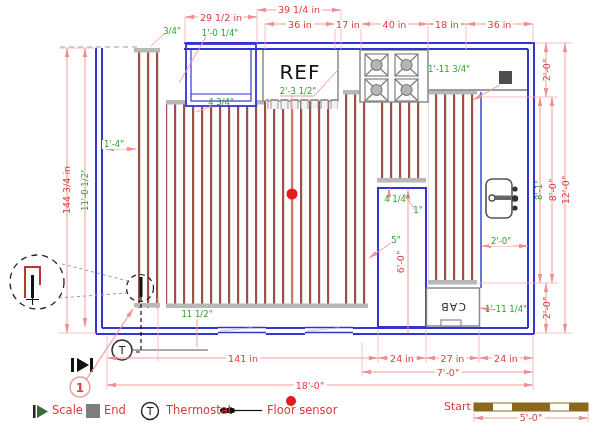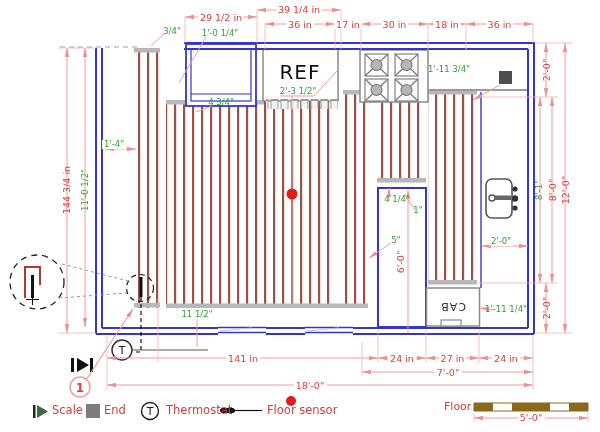--- a/index.html
+++ b/index.html
@@ -245,7 +245,7 @@
 <div class="lbl wbg" style="left:221px;top:12.5px">29 1/2 in</div>
 <div class="lbl wbg" style="left:300px;top:19.5px">36 in</div>
 <div class="lbl wbg" style="left:348px;top:19.5px">17 in</div>
-<div class="lbl wbg" style="left:394.5px;top:19.5px">30 in</div>
+<div class="lbl wbg" style="left:394.5px;top:19.5px">40 in</div>
 <div class="lbl wbg" style="left:447px;top:19.5px">18 in</div>
 <div class="lbl wbg" style="left:499.5px;top:19.5px">36 in</div>
 

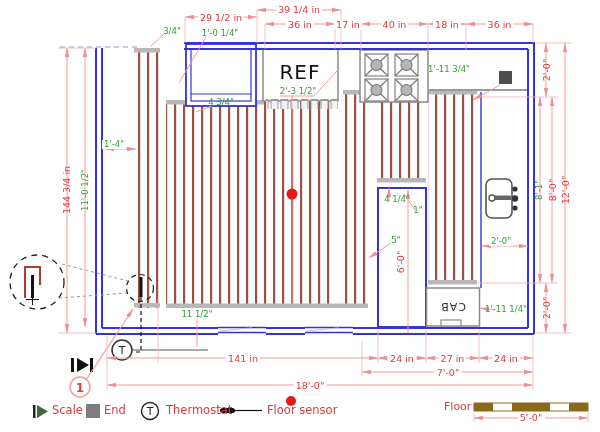--- a/index.html
+++ b/index.html
@@ -290,7 +290,7 @@
 <div class="lbl tmark" style="left:150px;top:406px">T</div>
 <div class="lbl leg" style="left:166px;top:405px">Thermostat</div>
 <div class="lbl leg" style="left:267px;top:405px">Floor sensor</div>
-<div class="lbl leg" style="left:444px;top:401px;font-size:11px">Floor</div>
+<div class="lbl leg" style="left:444px;top:401px;font-size:11px">Start</div>
 <div class="lbl wbg" style="left:531px;top:412.5px">5'-0"</div>
 
 </div>

